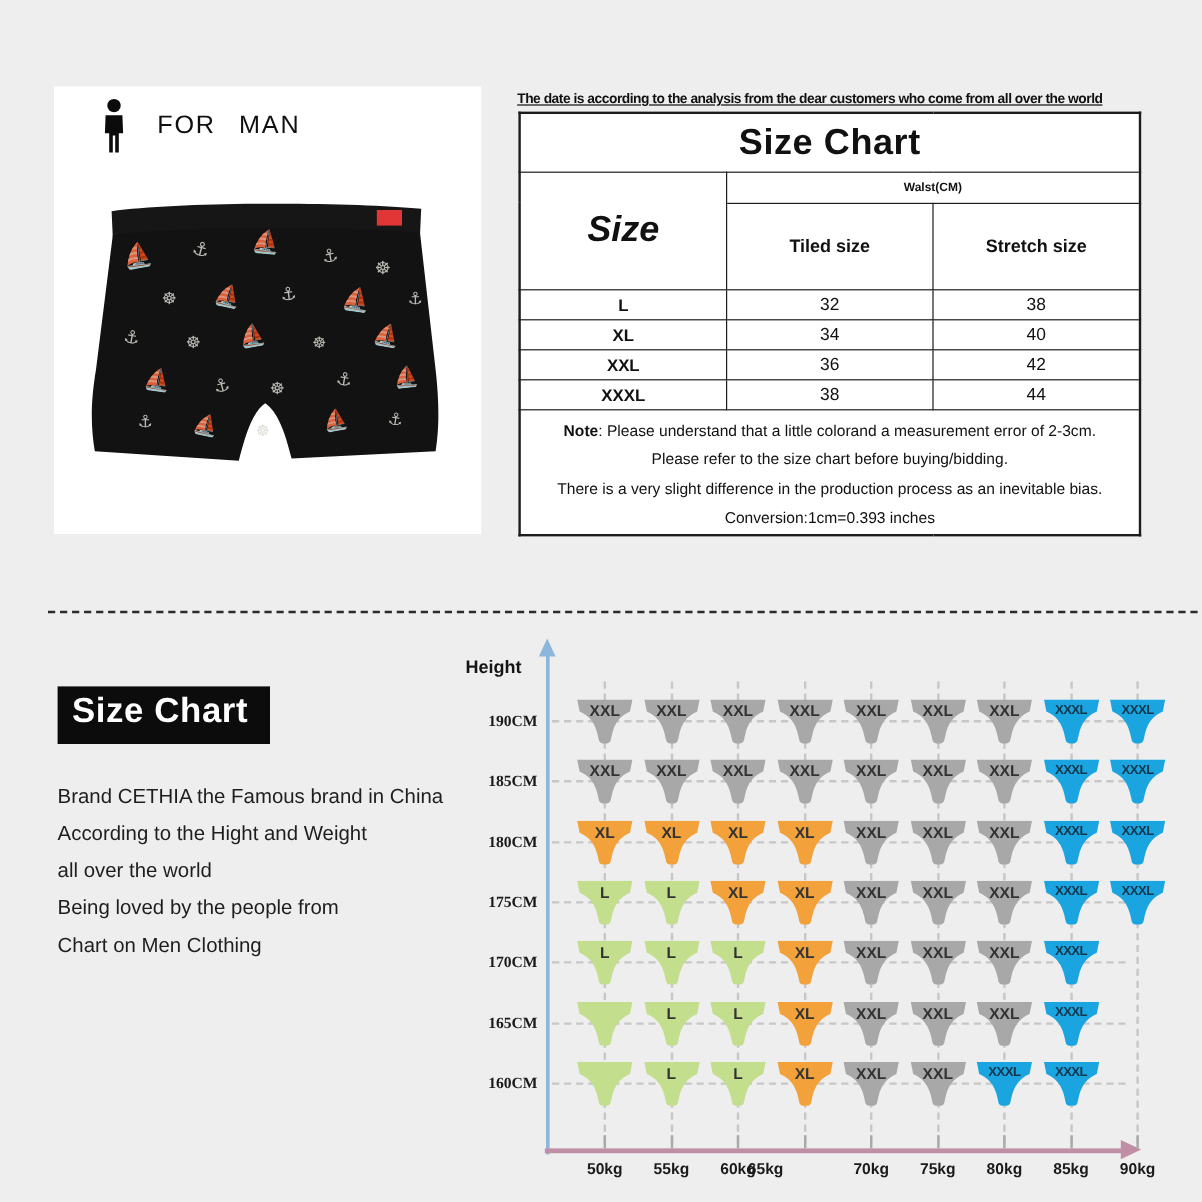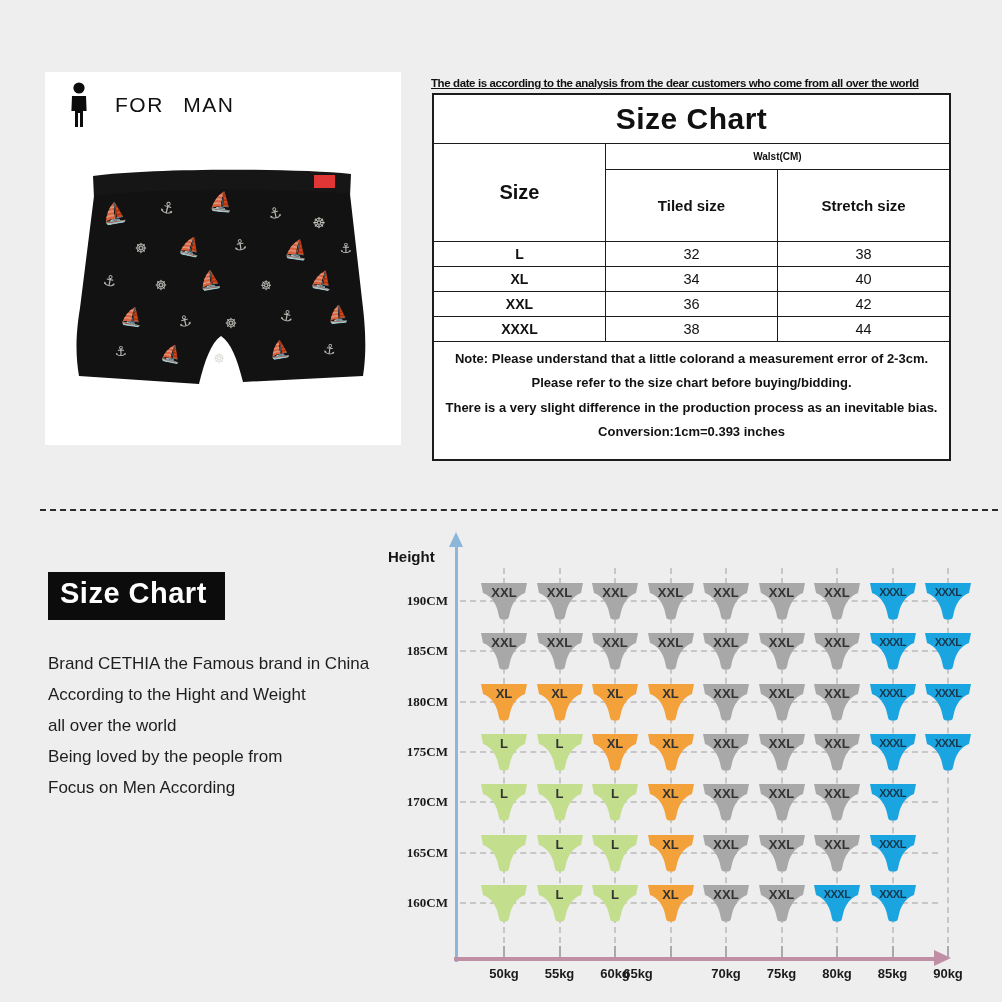--- a/index.html
+++ b/index.html
@@ -8,7 +8,7 @@
 
   
   .product-card { left:45px; top:72px; width:356px; height:373px; background:#ffffff; }
-  .forman-row { position:absolute; left:22px; top:10px; display:flex; align-items:center; }
+  .forman-row { position:absolute; left:38px; top:10px; display:flex; align-items:center; }
   .man-svg { width:24px; height:46px; }
   .forman-label { margin-left:24px; font-size:21px; letter-spacing:1.5px; word-spacing:12px; color:#101010; font-weight:500; }
   .boxer-svg { position:absolute; left:26px; top:86px; width:300px; height:238px; }

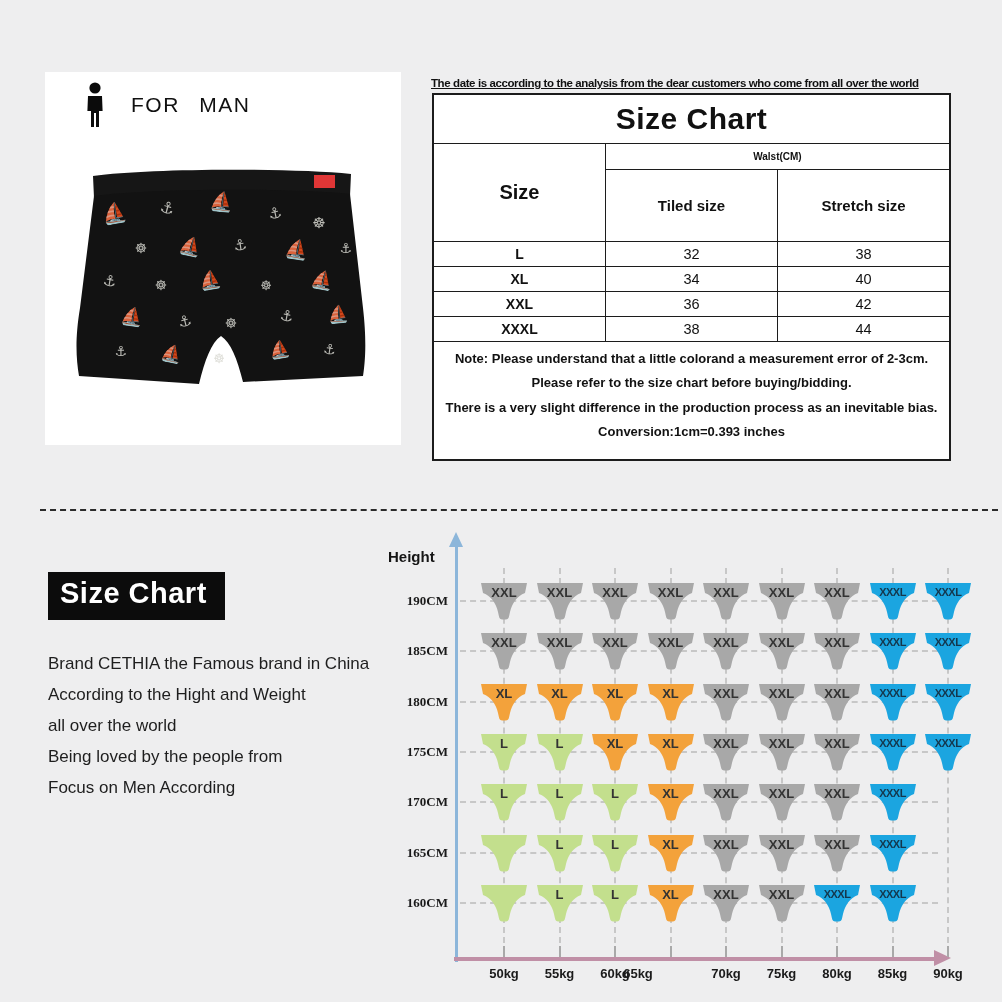--- a/index.html
+++ b/index.html
@@ -20,7 +20,7 @@
   table.size-table { border:2px solid #1c1c1c; }
   td.t-title { height:49px; font-size:30px; font-weight:bold; letter-spacing:0.5px; }
   td.t-waist { height:26px; font-size:10px; font-weight:bold; }
-  td.t-size  { width:168px; font-size:20px; font-weight:bold; }
+  td.t-size  { width:168px; font-size:30px; font-weight:bold;font-style:italic; }
   td.t-colhead { height:72px; font-size:15px; font-weight:bold; }
   td.t-cell { height:25px; font-size:14.5px; }
   td.t-cell.sz { font-weight:bold; font-size:14px; }

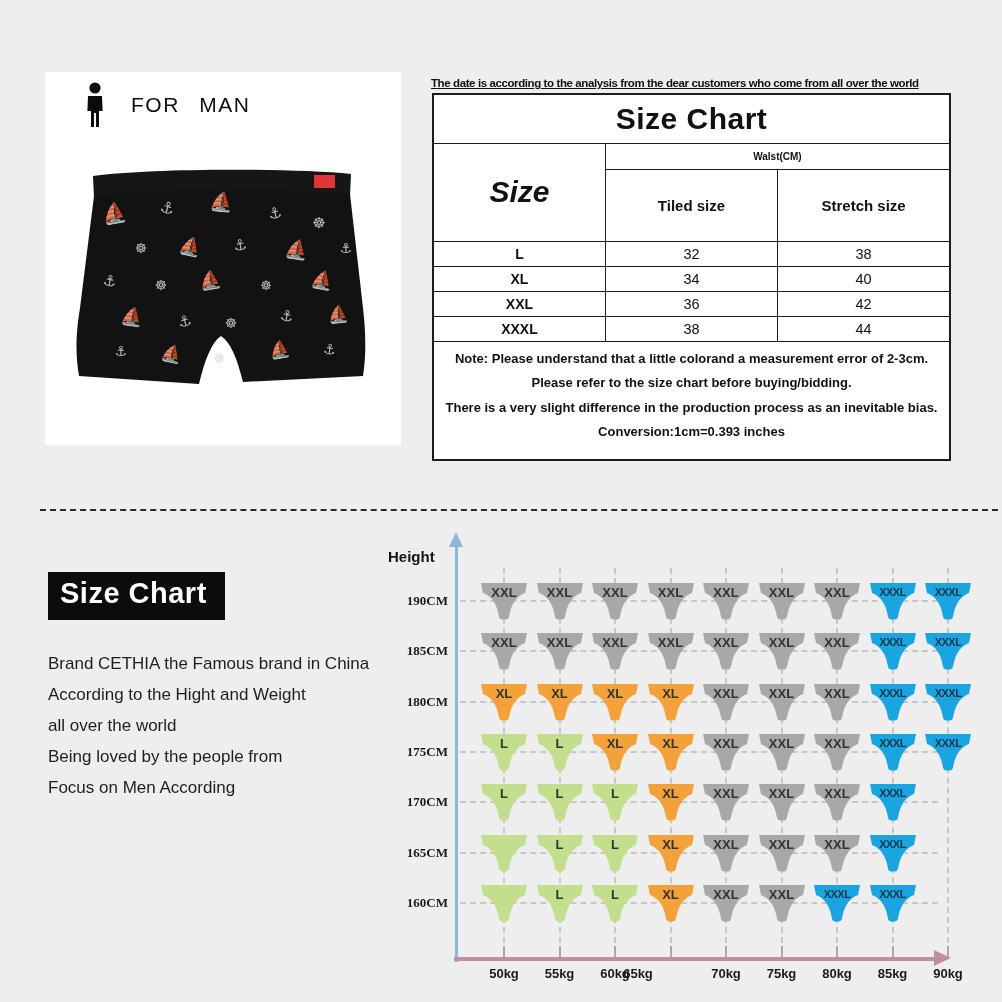--- a/index.html
+++ b/index.html
@@ -24,7 +24,7 @@
   td.t-colhead { height:72px; font-size:15px; font-weight:bold; }
   td.t-cell { height:25px; font-size:14.5px; }
   td.t-cell.sz { font-weight:bold; font-size:14px; }
-  td.t-note { height:102px; text-align:left; vertical-align:top; padding:5px 8px 14px 8px; font-size:13px; line-height:24.5px;font-weight:bold; }
+  td.t-note { height:102px; text-align:left; vertical-align:top; padding:5px 8px 0 8px; font-size:13px; line-height:24.5px; }
 
   
   .divider { left:40px; top:509px; width:958px; height:0; border-top:2px dashed #2b2b2b; }

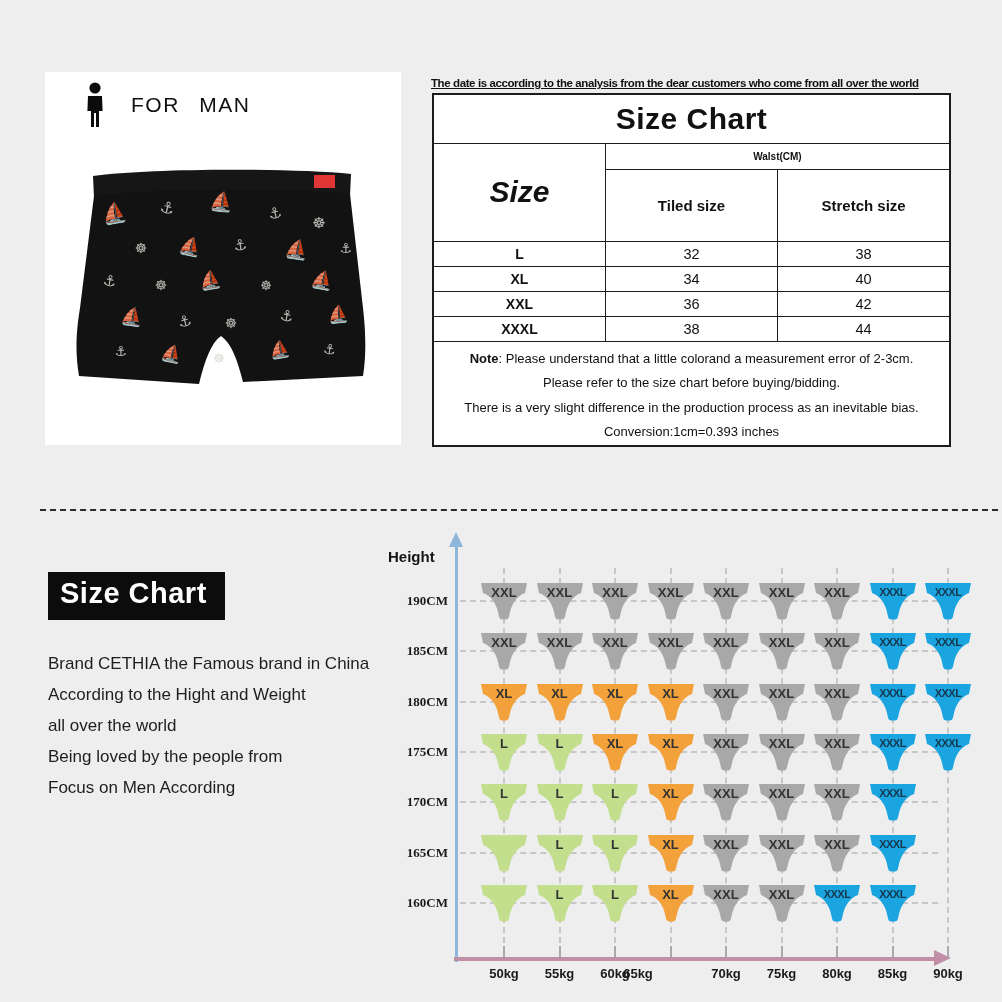--- a/index.html
+++ b/index.html
@@ -155,7 +155,7 @@
     <div>According to the Hight and Weight</div>
     <div>all over the world</div>
     <div>Being loved by the people from</div>
-    <div>Focus on Men According</div>
+    <div>Chart on Men Clothing</div>
   </div>
 
 <div id="chart">

